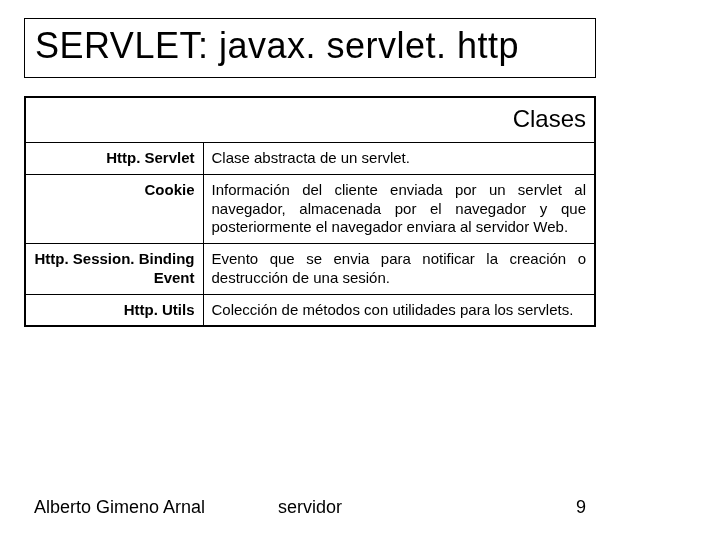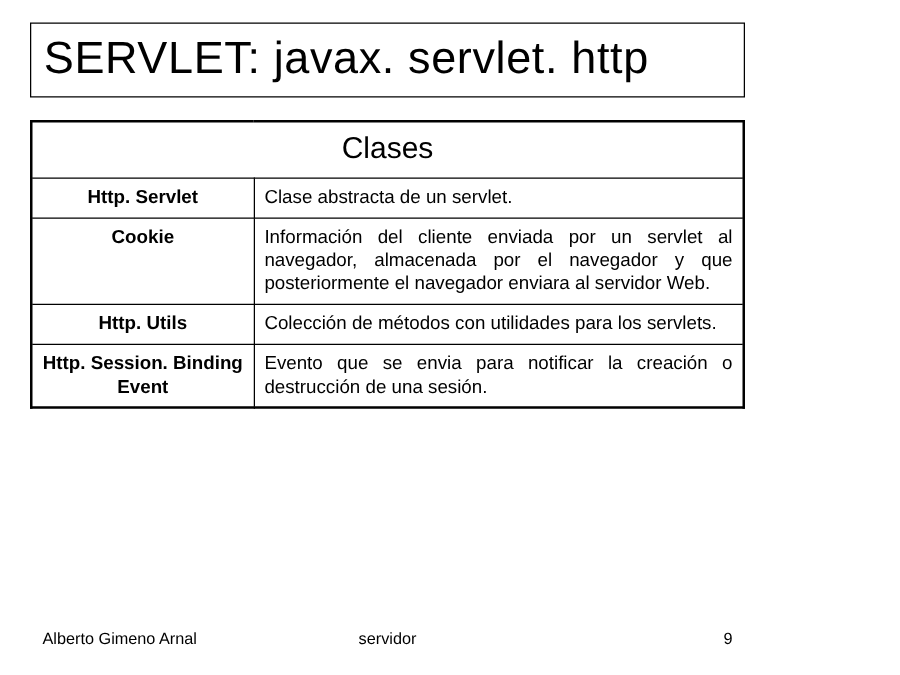--- a/index.html
+++ b/index.html
@@ -36,7 +36,7 @@
     border: 1px solid #000;
     padding: 6px 8px;
     vertical-align: top;
-    text-align: center;
+    text-align: right;
     font-size: 15px;
     line-height: 1.25;
   }

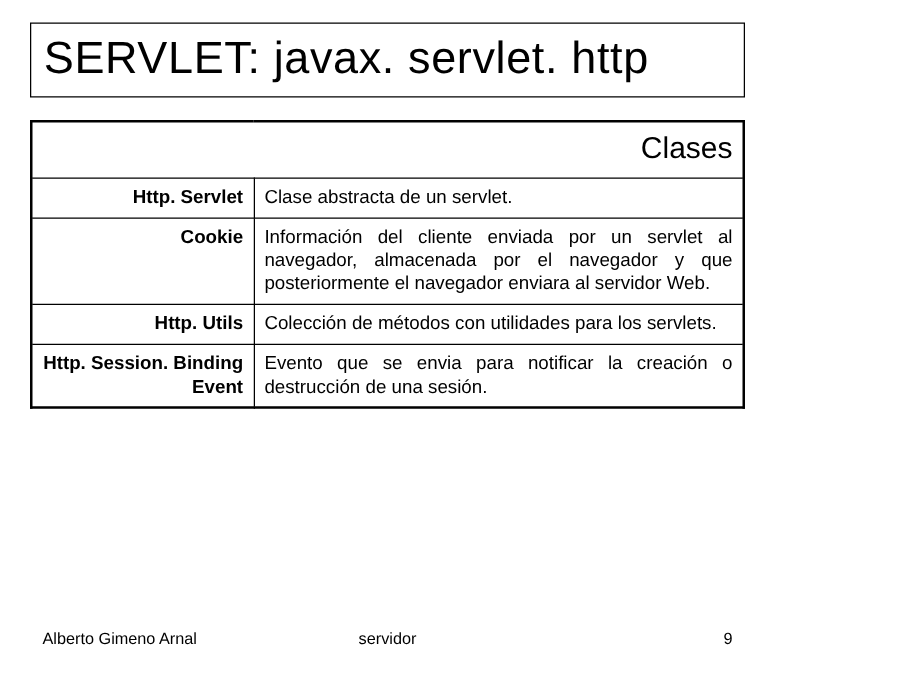--- a/index.html
+++ b/index.html
@@ -93,12 +93,12 @@
       <td class="desc">Información del cliente enviada por un servlet al navegador, almacenada por el navegador y que posteriormente el navegador enviara al servidor Web.</td>
     </tr>
     <tr>
+      <td class="name">Http. Session. Binding Event</td>
+      <td class="desc">Evento que se envia para notificar la creación o destrucción de una sesión.</td>
+    </tr>
+    <tr>
       <td class="name">Http. Utils</td>
       <td class="desc">Colección de métodos con utilidades para los servlets.</td>
-    </tr>
-    <tr>
-      <td class="name">Http. Session. Binding Event</td>
-      <td class="desc">Evento que se envia para notificar la creación o destrucción de una sesión.</td>
     </tr>
   </tbody>
     </table>

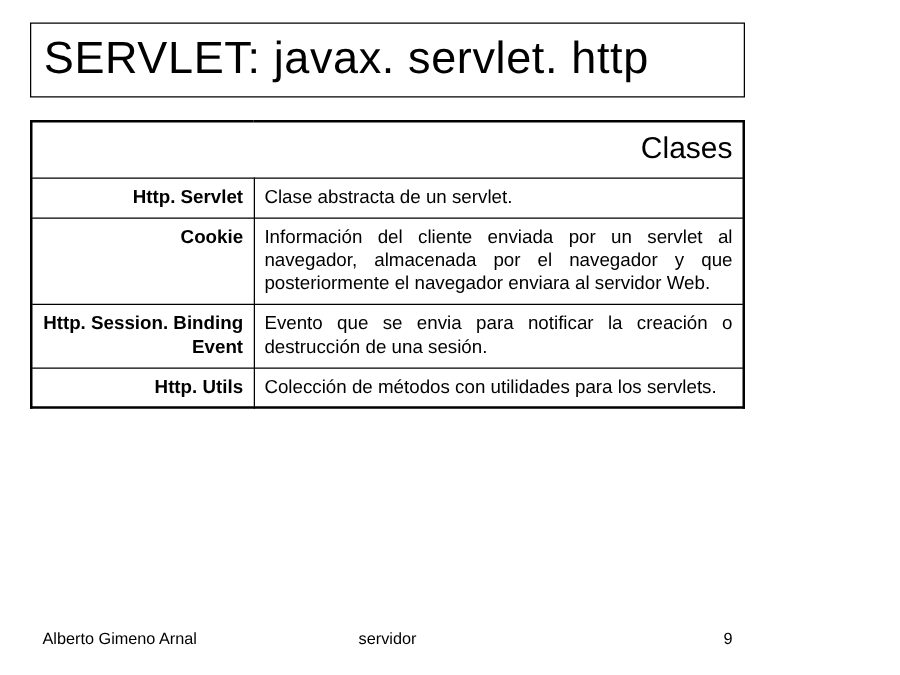--- a/index.html
+++ b/index.html
@@ -57,7 +57,7 @@
     left: 0; right: 0;
     bottom: 22px;
     padding: 0 34px 0 34px;
-    font-size: 13px;
+    font-size: 18px;
     color: #000;
   }
   .footer .author { float: left; }

